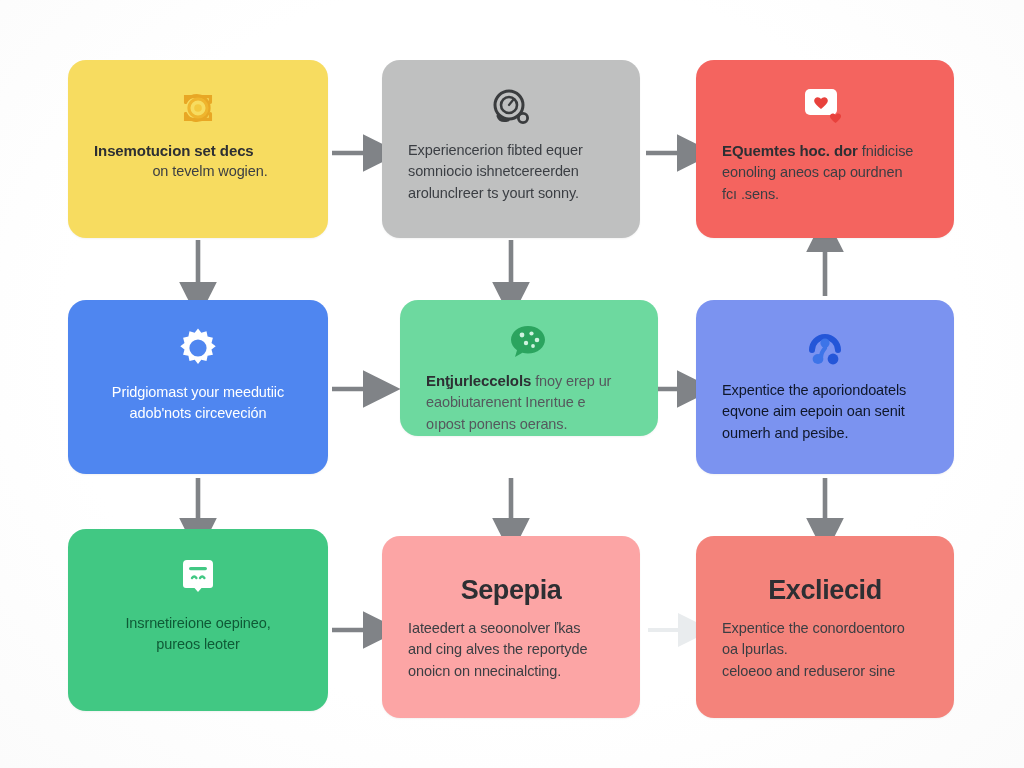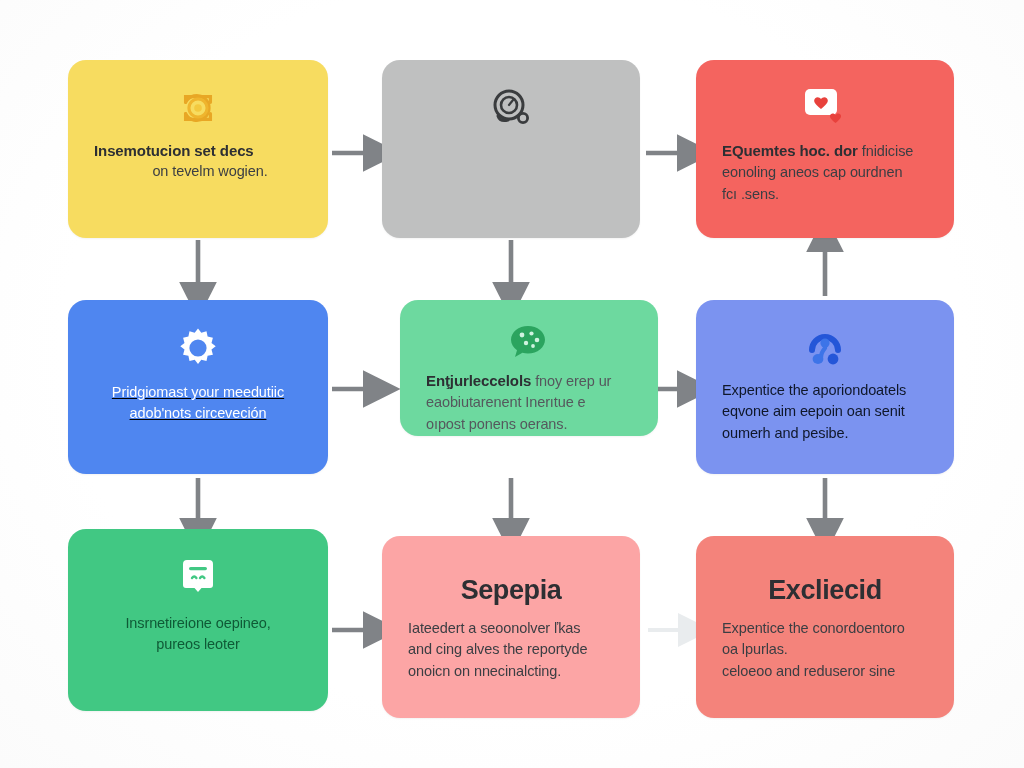--- a/index.html
+++ b/index.html
@@ -166,6 +166,11 @@
         <circle cx="35" cy="33" r="4.6" fill="none" stroke="#3a3c3e" stroke-width="2.8"></circle>
       </svg>
     </div>
+    <div class="card-body soft">
+      <div class="card-text txt-dark-2">Experiencerion fibted equer</div>
+      <div class="card-text txt-dark-2">somniocio ishnetcereerden</div>
+      <div class="card-text txt-dark-2">arolunclreer ts yourt sonny.</div>
+    </div>
   </div>
 
   <div class="card" id="card-r0c2" style="left:696px; top:60px; width:258px; height:178px; background:#F4645F;">

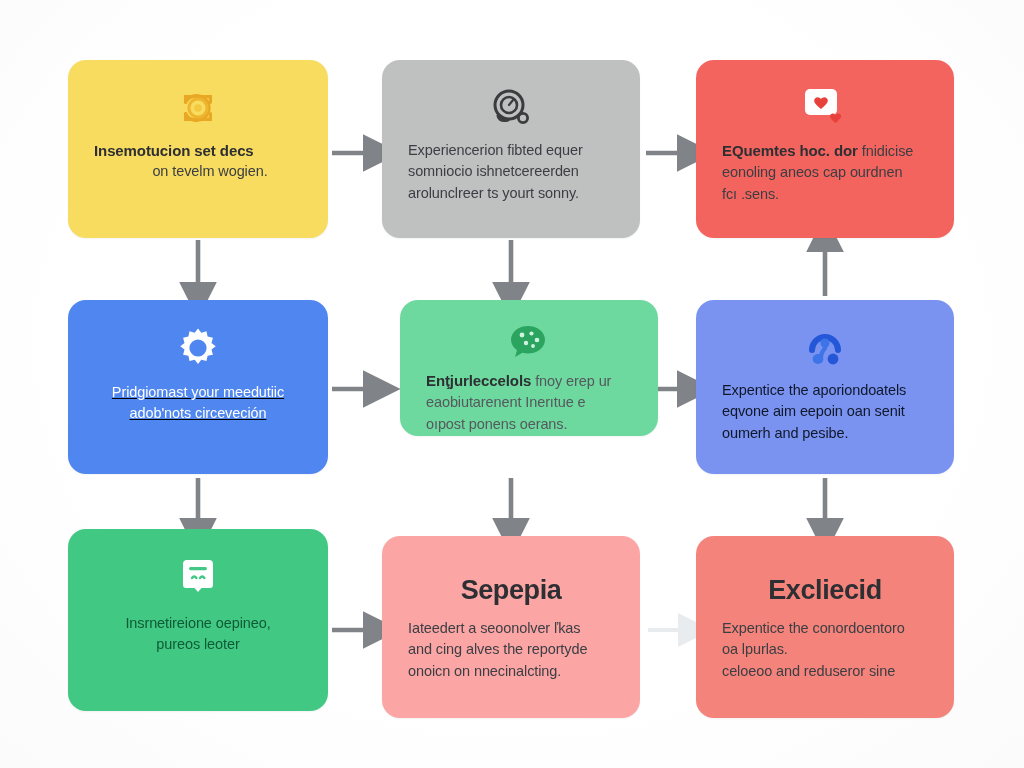--- a/index.html
+++ b/index.html
@@ -201,7 +201,7 @@
         <circle cx="23" cy="23" r="8.6" fill="#4F86F0"></circle>
       </svg>
     </div>
-    <div class="card-body soft" style="margin-top:2px;text-decoration:underline;">
+    <div class="card-body soft" style="margin-top:2px;">
       <div class="card-text txt-white" style="text-align:center;">Pridgiomast your meedutiic</div>
       <div class="card-text txt-white" style="text-align:center;">adob'nots circeveción</div>
     </div>

